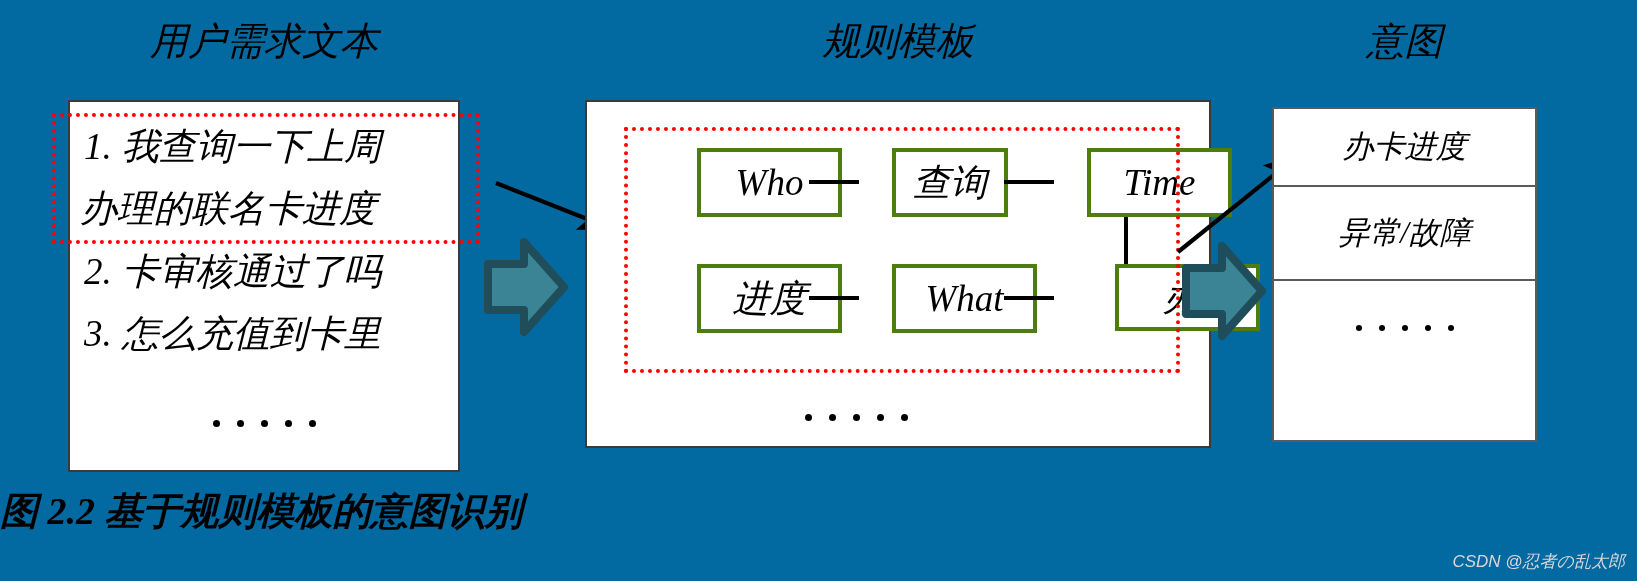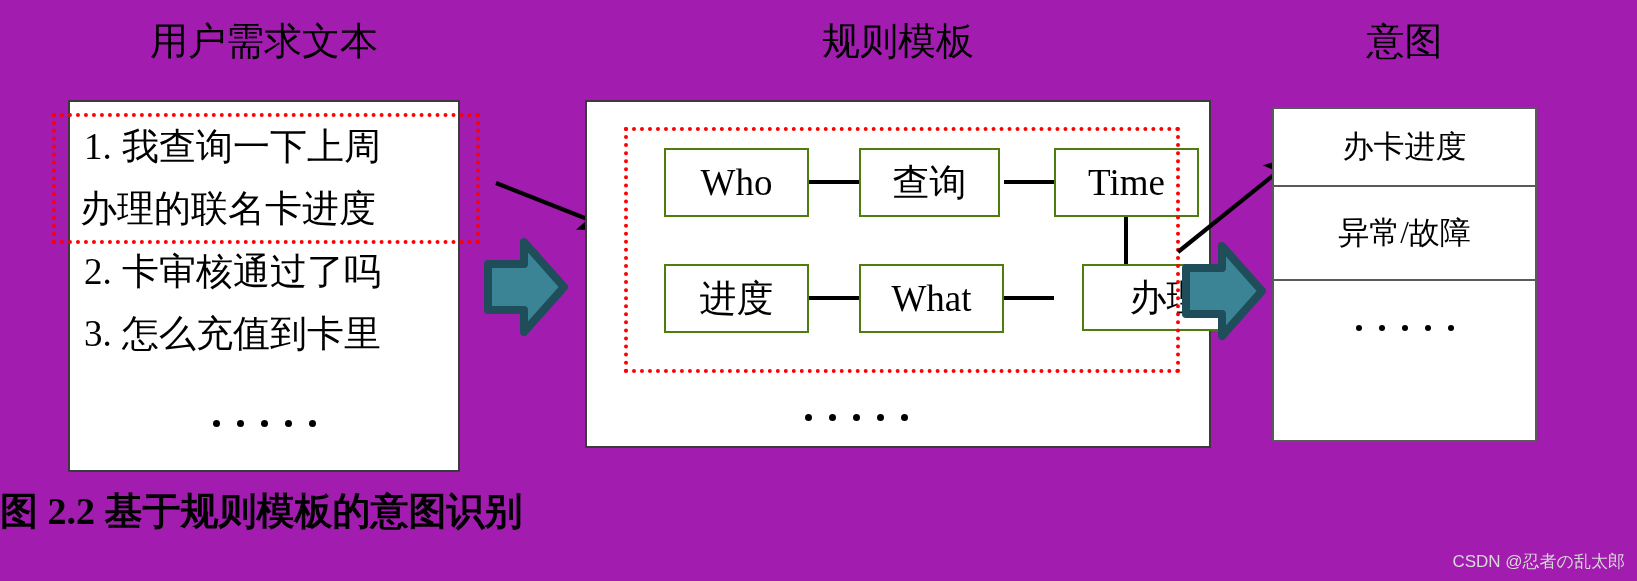--- a/index.html
+++ b/index.html
@@ -14,8 +14,9 @@
     position: relative;
     width: 1637px;
     height: 581px;
-    background: #a21caf;
+    background: #0369a1;
     overflow: hidden;
+    font-style: italic;
   }
   .abs { position: absolute; }
 

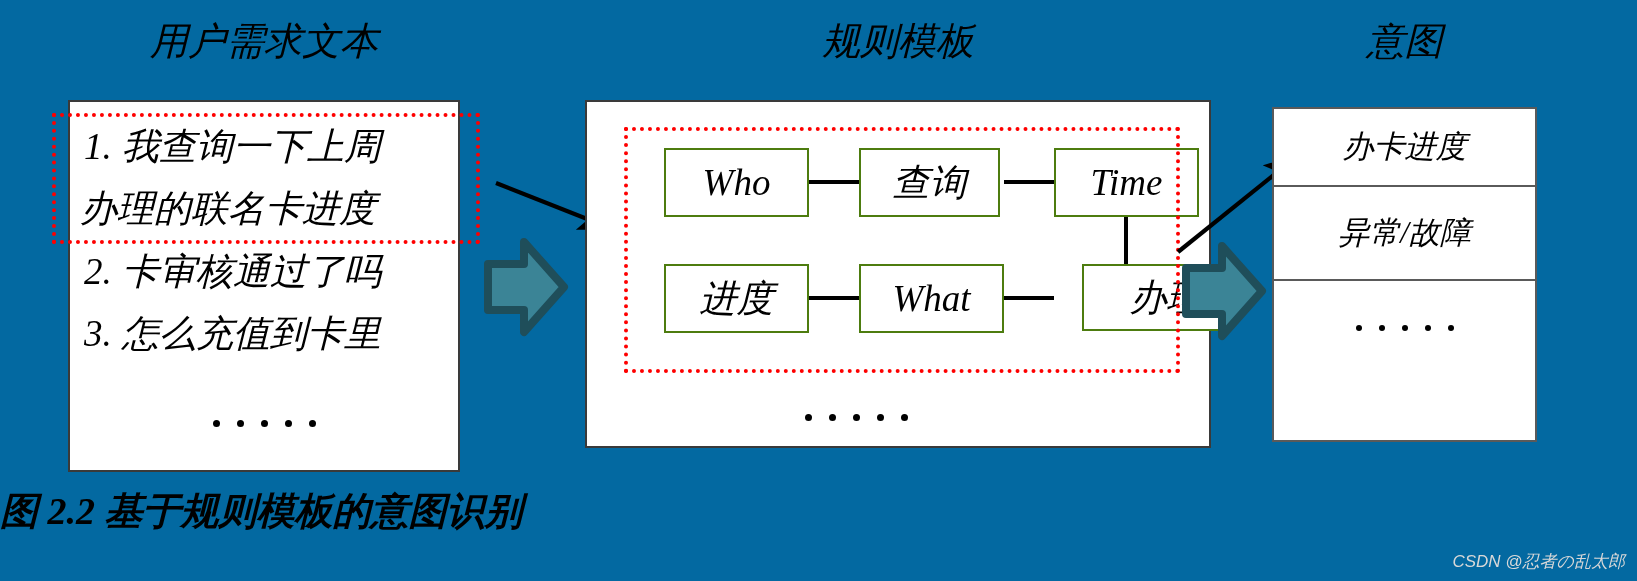--- a/index.html
+++ b/index.html
@@ -71,7 +71,7 @@
 
   
   .tpl-box {
-    border: 2px solid #4d7c0f;
+    border: 4px solid #4d7c0f;
     background: #ffffff;
     box-sizing: border-box;
     display: flex;
@@ -81,6 +81,7 @@
     color: #000000;
     font-family: "Liberation Serif", "DejaVu Serif", serif;
     white-space: nowrap;
+    margin-left: 33px;
   }
   .connector {
     background: #000000;

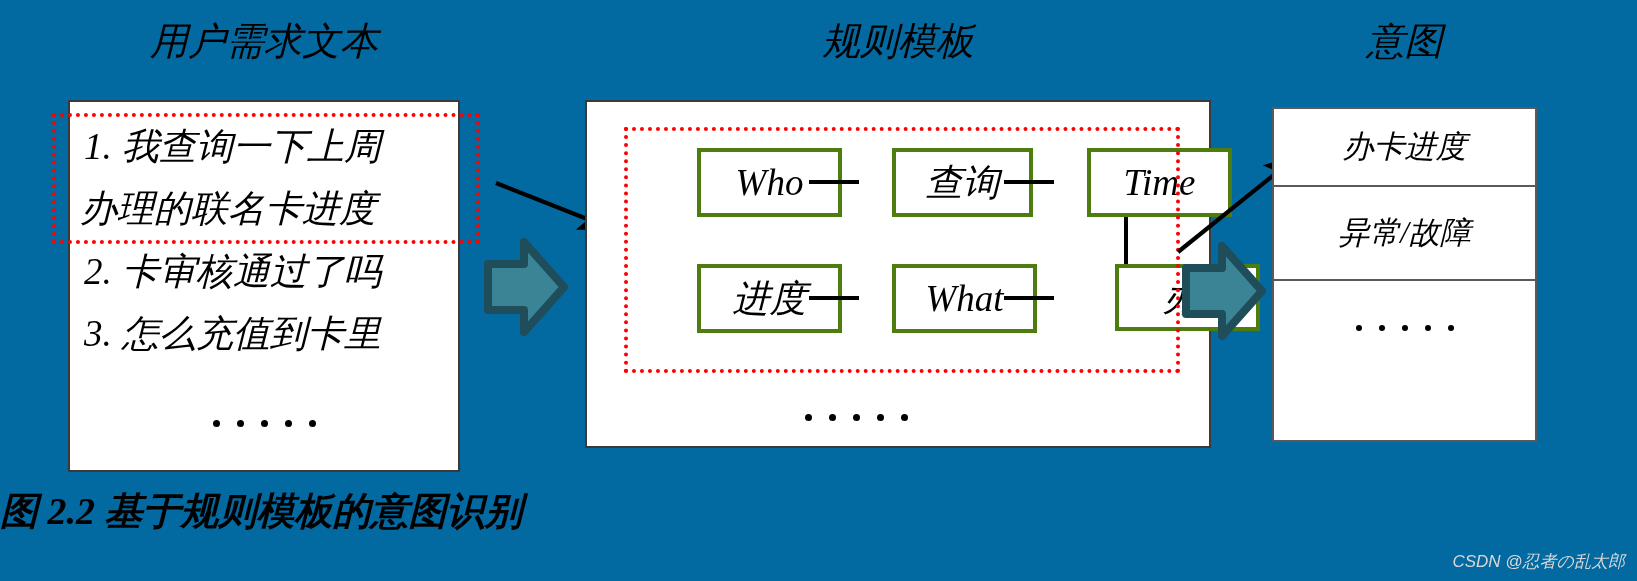--- a/index.html
+++ b/index.html
@@ -177,7 +177,7 @@
   <div class="abs panel" style="left:585px; top:100px; width:626px; height:348px;"></div>
 
   <div class="abs tpl-box" style="left:664px; top:148px; width:145px; height:69px;">Who</div>
-  <div class="abs tpl-box" style="left:859px; top:148px; width:141px; height:69px;">查询</div>
+  <div class="abs tpl-box" style="left:859px; top:148px; width:116px; height:69px;">查询</div>
   <div class="abs tpl-box" style="left:1054px; top:148px; width:145px; height:69px;">Time</div>
 
   <div class="abs tpl-box" style="left:664px; top:264px; width:145px; height:69px;">进度</div>

